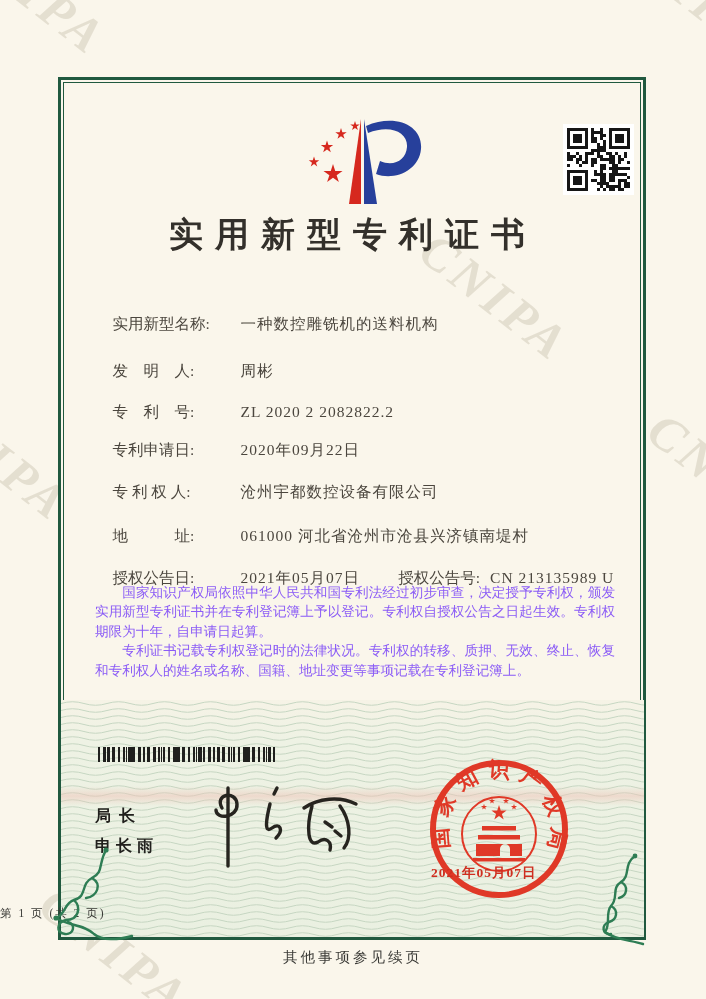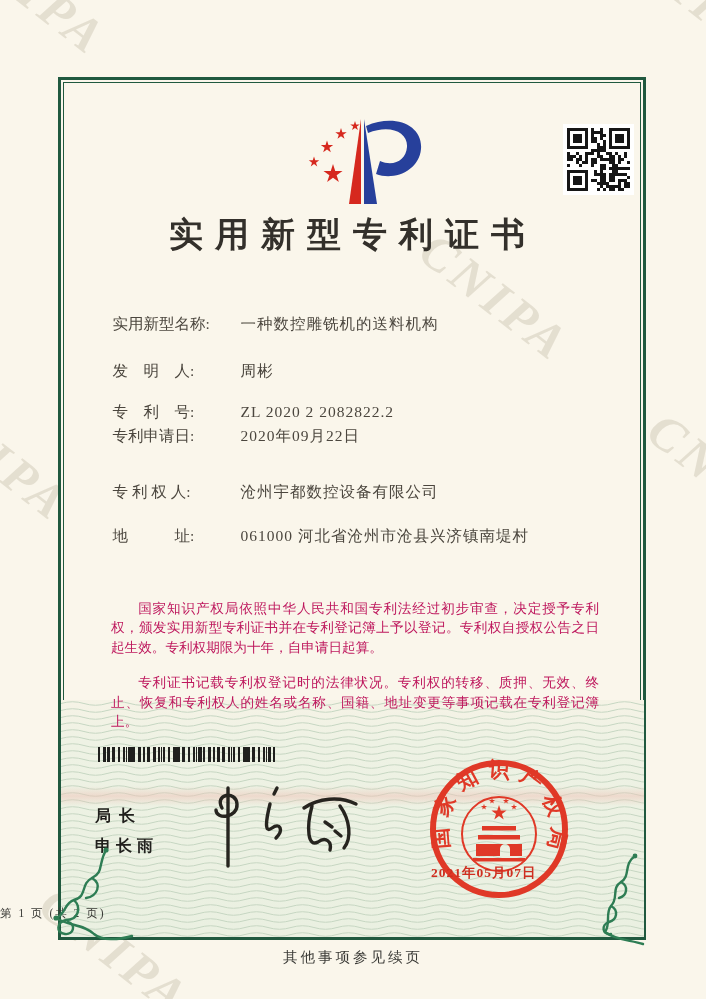--- a/index.html
+++ b/index.html
@@ -39,7 +39,7 @@
   .row .lbl{display:inline-block;min-width:118px;}
   .row .val{margin-left:10px;letter-spacing:1px;}
   #row-name{top:296px;} #row-inventor{top:343px;} #row-patno{top:384px;}
-  #row-filing{top:408px;} #row-patentee{top:464px;} #row-address{top:508px;font-family:Liberation Serif, serif;}
+  #row-filing{top:422px;} #row-patentee{top:464px;} #row-address{top:508px;font-family:Liberation Serif, serif;}
   #row-grant{top:550px;}
   #grant-no-pair{position:absolute;left:278px;top:0;white-space:pre;}
   #grant-no-pair .lbl{min-width:0;}

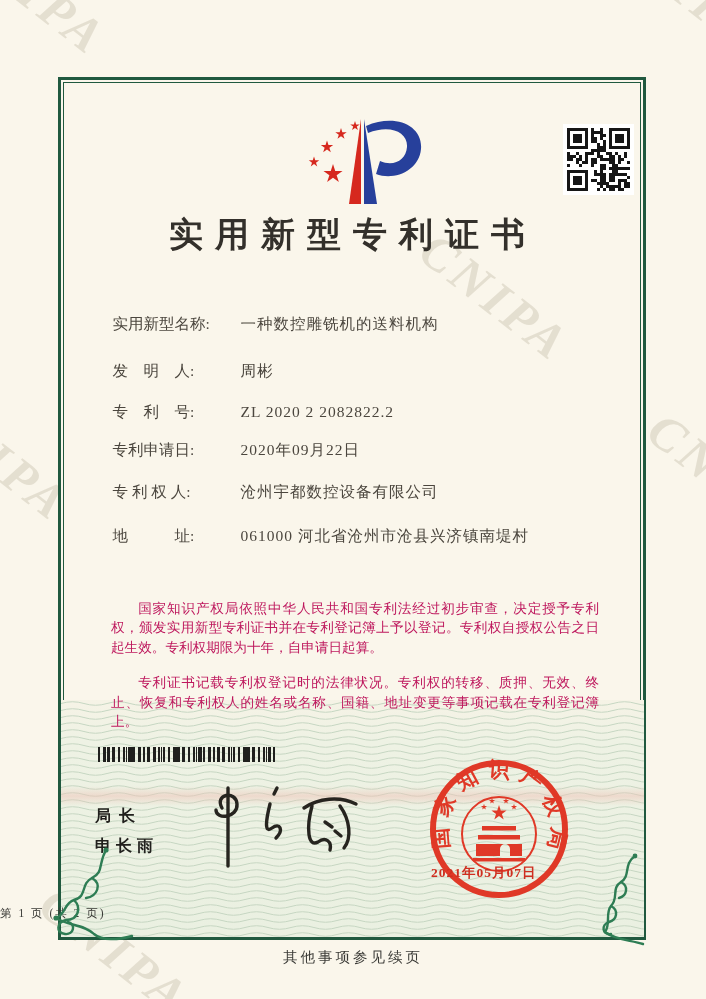--- a/index.html
+++ b/index.html
@@ -293,6 +293,12 @@
   <div id="row-address" class="abs row">
     <span class="lbl">地　　　址:</span><span class="val">061000 河北省沧州市沧县兴济镇南堤村</span>
   </div>
+  <div id="row-grant" class="abs row">
+    <span class="lbl">授权公告日:</span><span class="val">2021年05月07日</span>
+    <span id="grant-no-pair">
+      <span class="lbl">授权公告号:</span><span class="val">CN 213135989 U</span>
+    </span>
+  </div>
 
   <div id="body-text" class="abs">
     <p>国家知识产权局依照中华人民共和国专利法经过初步审查，决定授予专利权，颁发实用新型专利证书并在专利登记簿上予以登记。专利权自授权公告之日起生效。专利权期限为十年，自申请日起算。</p>

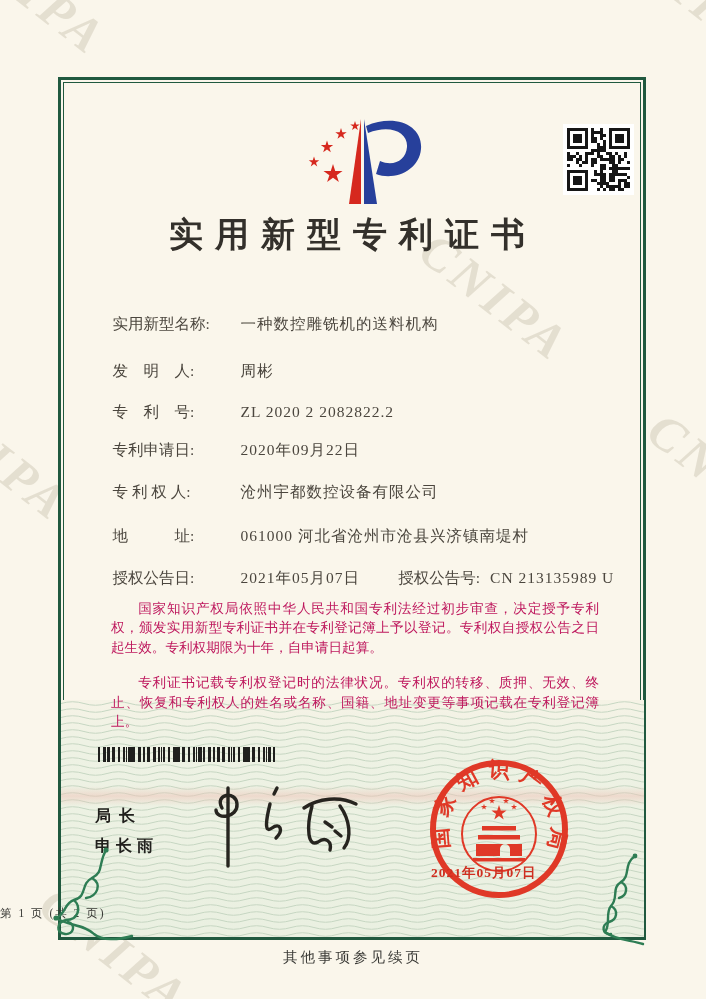--- a/index.html
+++ b/index.html
@@ -45,8 +45,8 @@
   #grant-no-pair .lbl{min-width:0;}
 
   #body-text{left:95px;top:583px;width:520px;z-index:5;}
-  #body-text p{margin:16px;text-indent:2em;font-size:13.6px;line-height:19.4px;
-               color:#be185d;text-align:justify;}
+  #body-text p{margin:0;text-indent:2em;font-size:13.6px;line-height:19.4px;
+               color:#8b5cf6;text-align:justify;}
 
   
   #band{left:61px;top:700px;width:583px;height:237px;z-index:3;}

